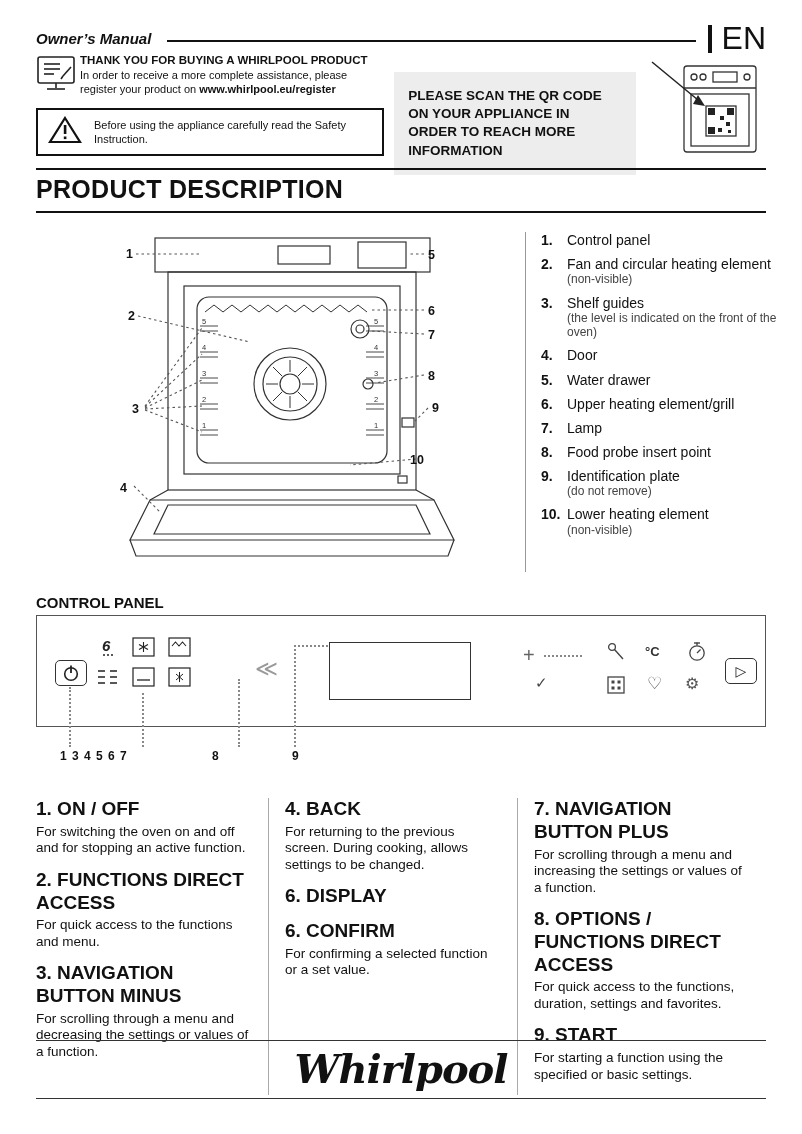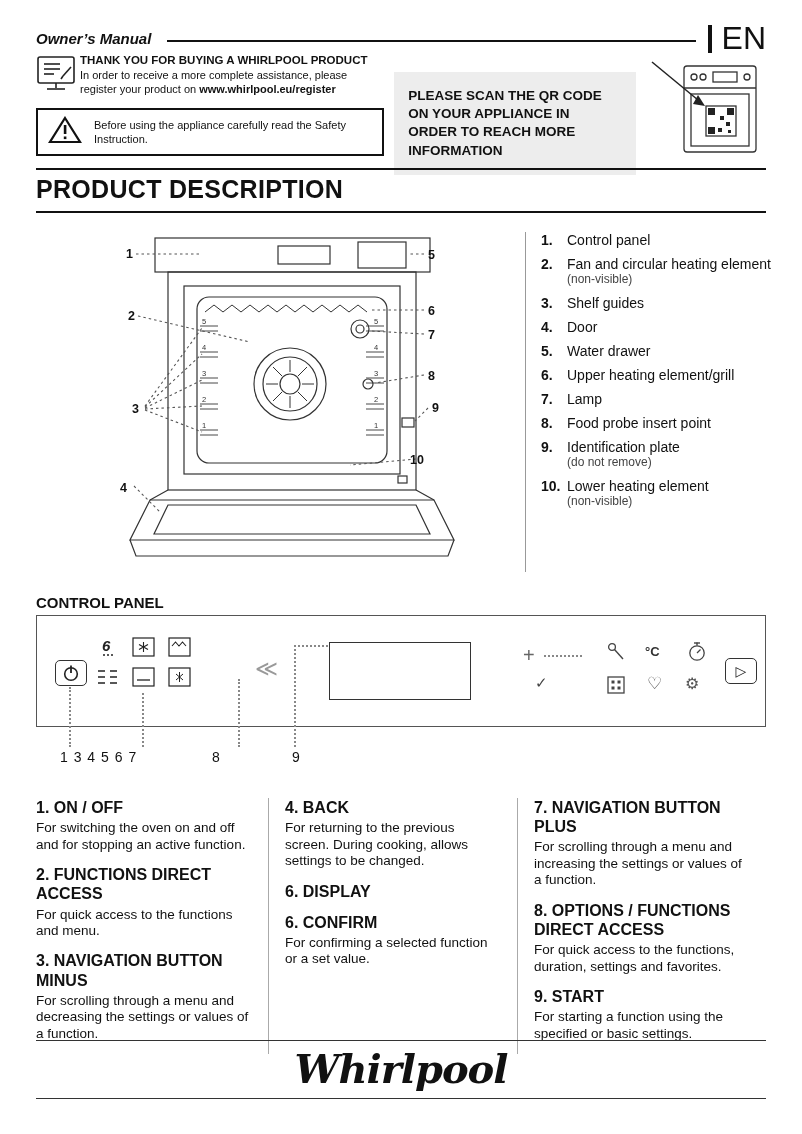--- a/index.html
+++ b/index.html
@@ -229,7 +229,7 @@
   <ol class="parts-list">
     <li><span class="part-num">1.</span><span>Control panel</span><div class="part-note"></div></li>
     <li><span class="part-num">2.</span><span>Fan and circular heating element</span><div class="part-note">(non-visible)</div></li>
-    <li><span class="part-num">3.</span><span>Shelf guides</span></li>
+    <li><span class="part-num">3.</span><span>Shelf guides</span><div class="part-note">(the level is indicated on the front of the oven)</div></li>
     <li><span class="part-num">4.</span><span>Door</span><div class="part-note"></div></li>
     <li><span class="part-num">5.</span><span>Water drawer</span><div class="part-note"></div></li>
     <li><span class="part-num">6.</span><span>Upper heating element/grill</span><div class="part-note"></div></li>

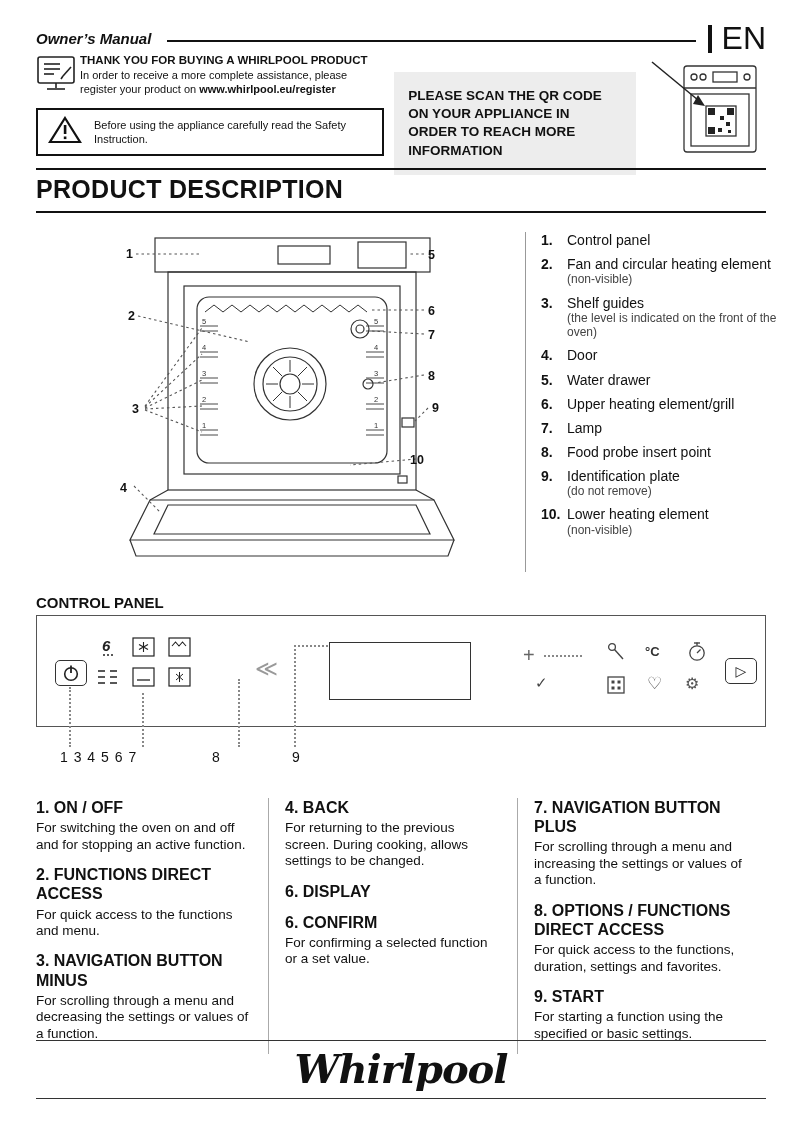--- a/index.html
+++ b/index.html
@@ -59,7 +59,7 @@
   .cp-glyph{position:absolute;color:#555}
   .leader{position:absolute;border-left:2px dotted #888;width:0}
   .leader-h{position:absolute;border-top:2px dotted #888;height:0}
-  .cp-num{position:absolute;top:134px;font-size:14px;font-weight:normal;letter-spacing:1px}
+  .cp-num{position:absolute;top:134px;font-size:12px;font-weight:bold;letter-spacing:1px}
 
   
   .guide-row{top:798px;left:36px;right:36px;display:flex}

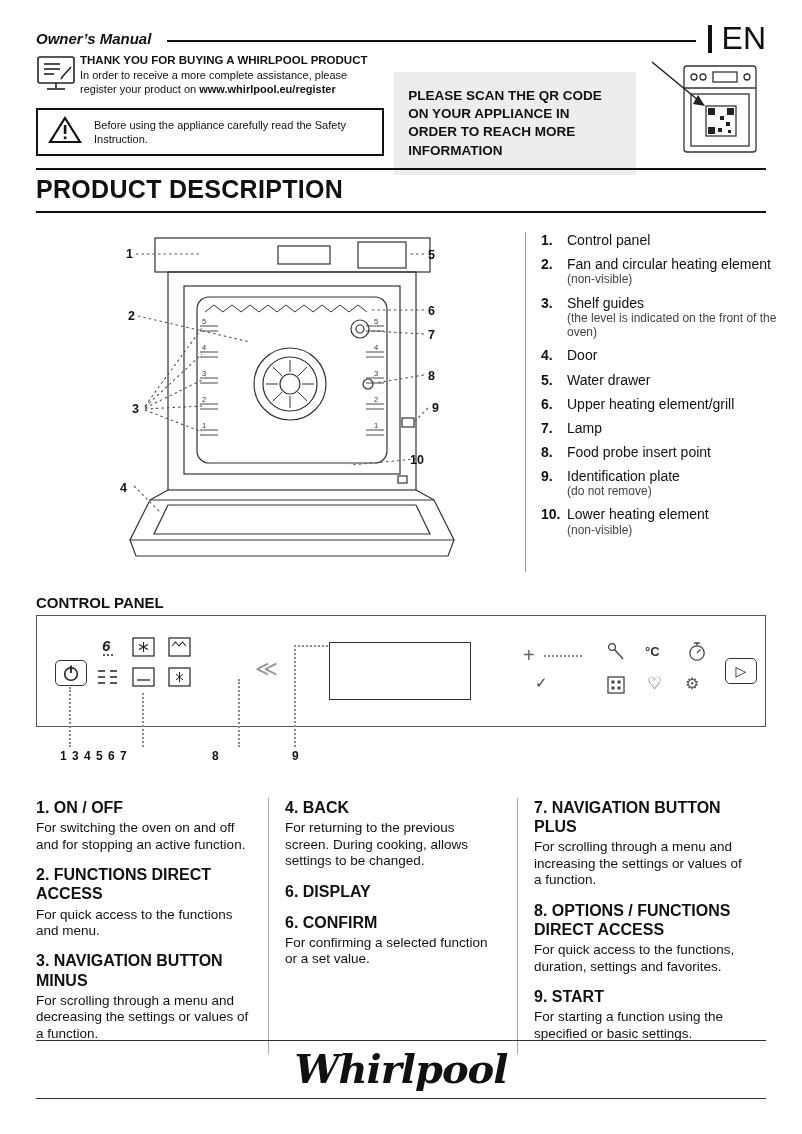--- a/index.html
+++ b/index.html
@@ -65,7 +65,7 @@
   .guide-row{top:798px;left:36px;right:36px;display:flex}
   .guide-col{flex:1;padding-right:16px}
   .guide-col + .guide-col{border-left:1px solid #aaa;padding-left:16px}
-  .g-head{font-weight:bold;font-size:16px;margin-bottom:3px;line-height:1.2}
+  .g-head{font-weight:bold;font-size:19px;margin-bottom:3px;line-height:1.2}
   .g-text{font-size:13.5px;line-height:1.22;margin-bottom:12px}
 
   

